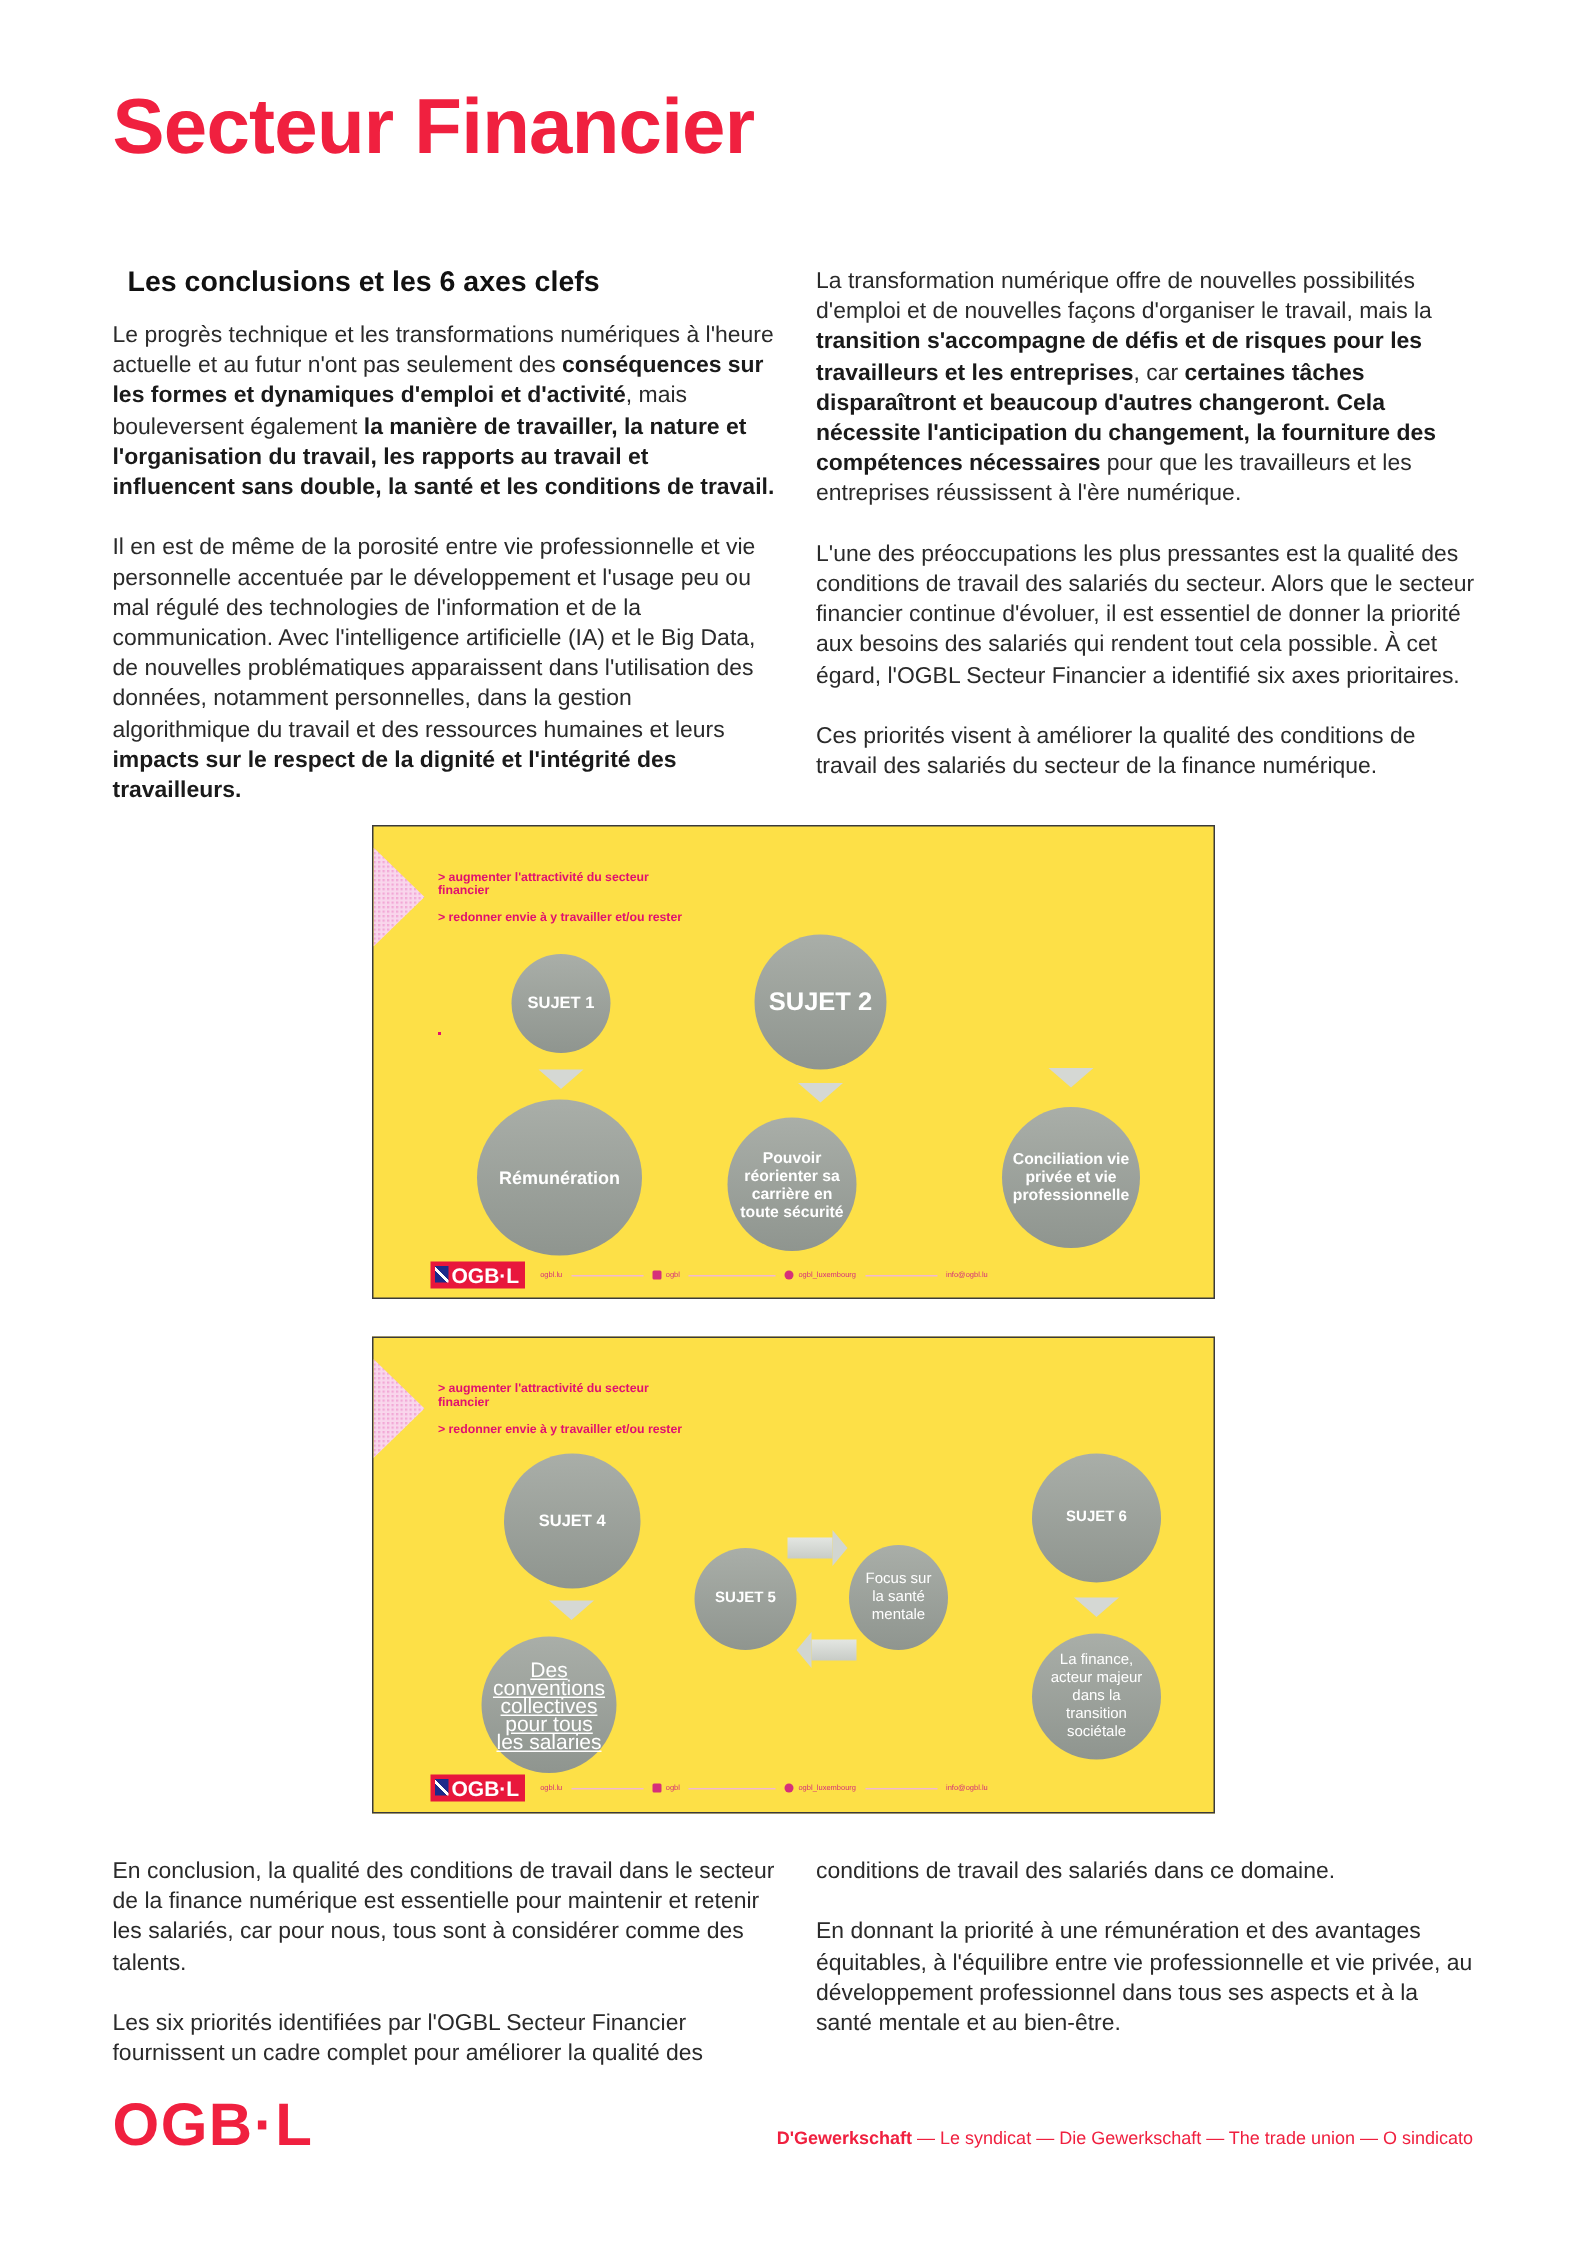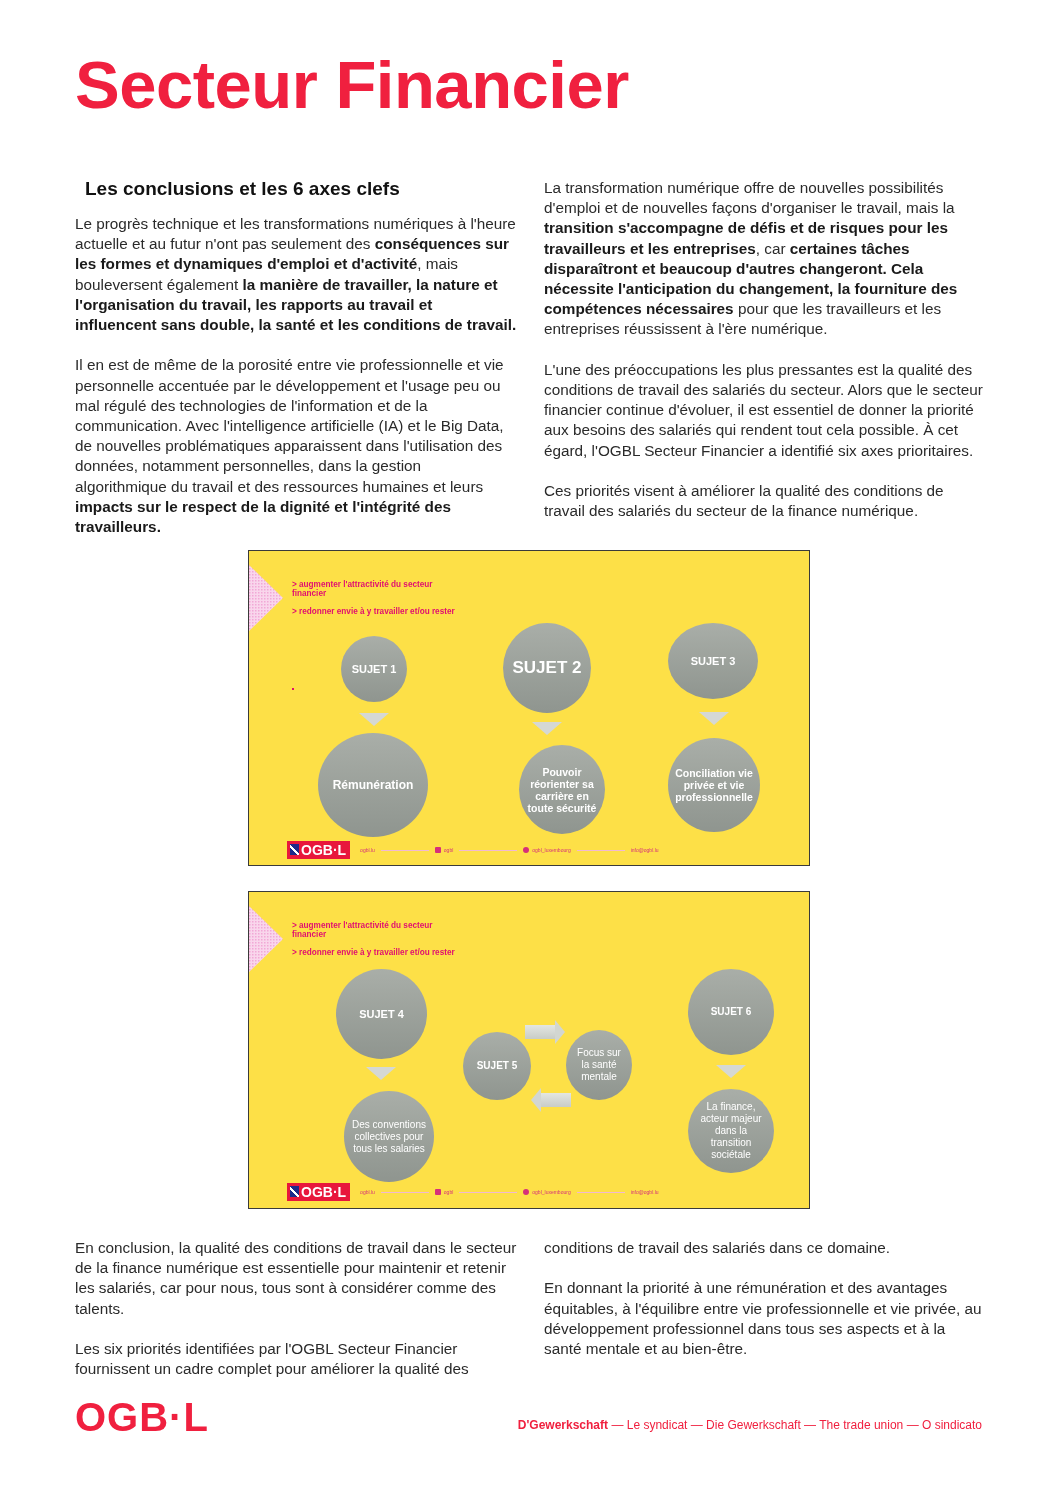--- a/index.html
+++ b/index.html
@@ -5,7 +5,7 @@
   html, body { margin:0; padding:0; background:#ffffff; }
   body { width:1058px; height:1497px; position:relative; overflow:hidden;
          font-family:"Liberation Sans", "DejaVu Sans", sans-serif; color:#1d1d1f; }
-  .title { position:absolute; left:75px; top:46px; margin:0; font-size:67px; font-weight:700;
+  .title { position:absolute; left:75px; top:46px; margin:0; font-size:52px; font-weight:700;
            color:#f0203f; letter-spacing:-0.5px; line-height:78px; }
   .col { position:absolute; width:442px; font-size:15.3px; line-height:20.2px; color:#2a2a2a; }
   .col p { margin:0 0 20.2px 0; }

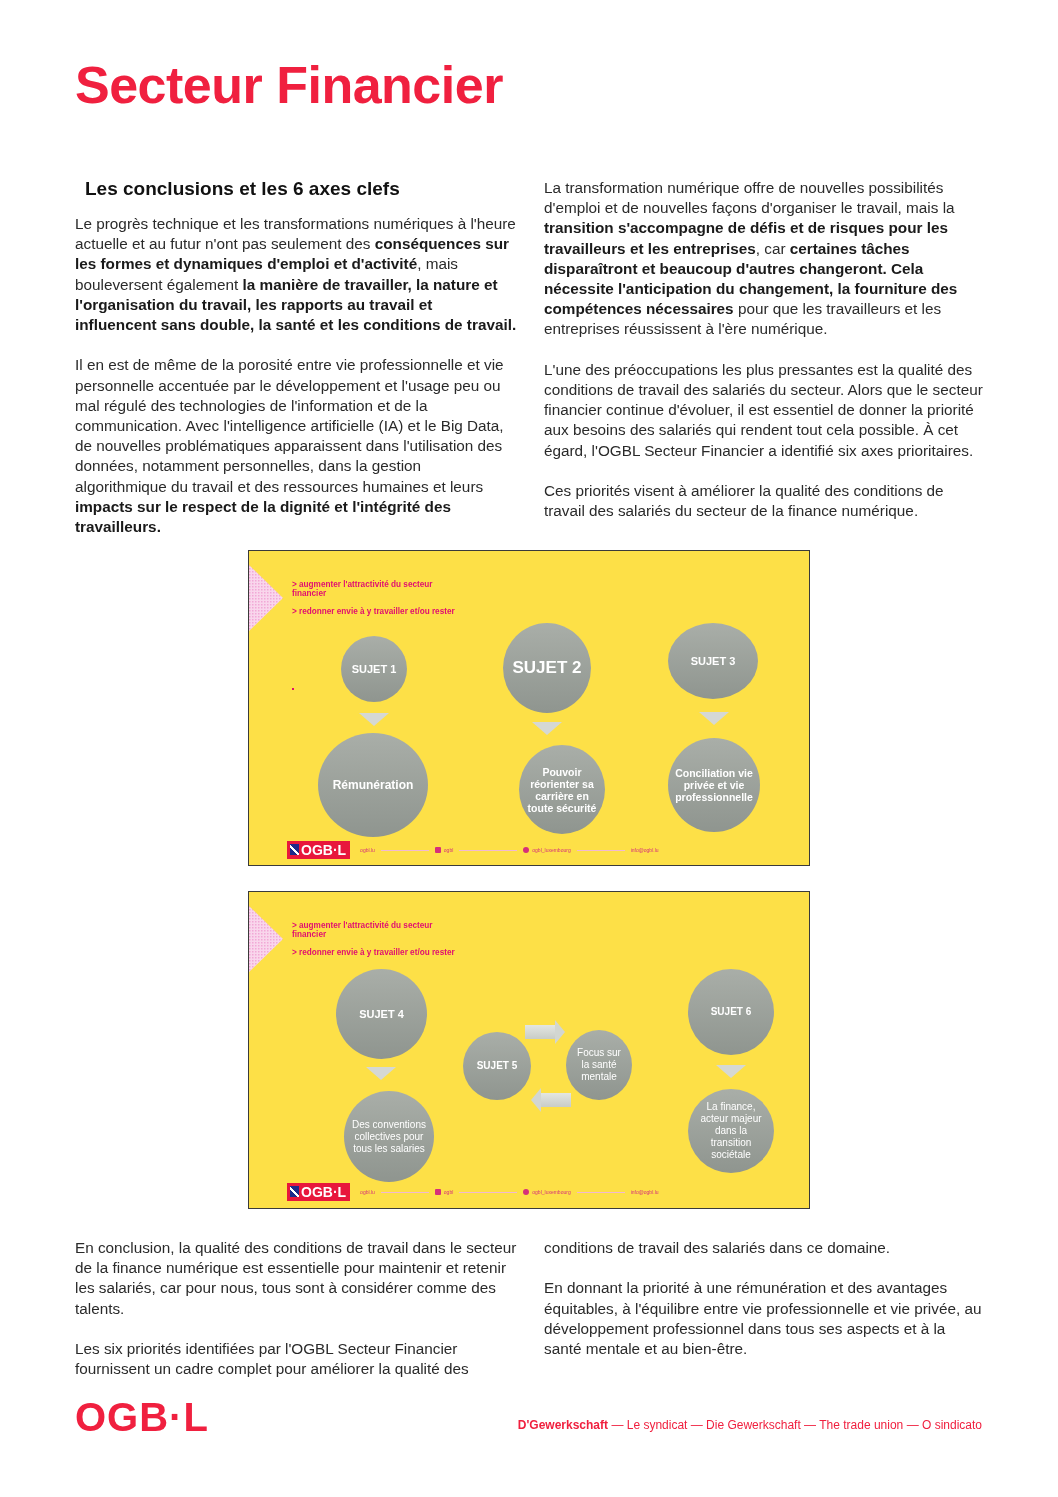--- a/index.html
+++ b/index.html
@@ -81,7 +81,6 @@
   <div class="arrow-down" style="left:283px; top:171px;"></div>
   <div class="circle" style="left:270px; top:194px; width:86px; height:89px; font-size:10.5px; padding:0 6px; box-sizing:border-box;">Pouvoir réorienter sa carrière en toute sécurité</div>
 
-  <div class="circle" style="left:419px; top:72px; width:90px; height:76px;">SUJET 3</div>
   <div class="arrow-down" style="left:450px; top:161px;"></div>
   <div class="circle" style="left:419px; top:187px; width:92px; height:94px; font-size:10.5px; padding:0 8px; box-sizing:border-box;">Conciliation vie privée et vie professionnelle</div>
 

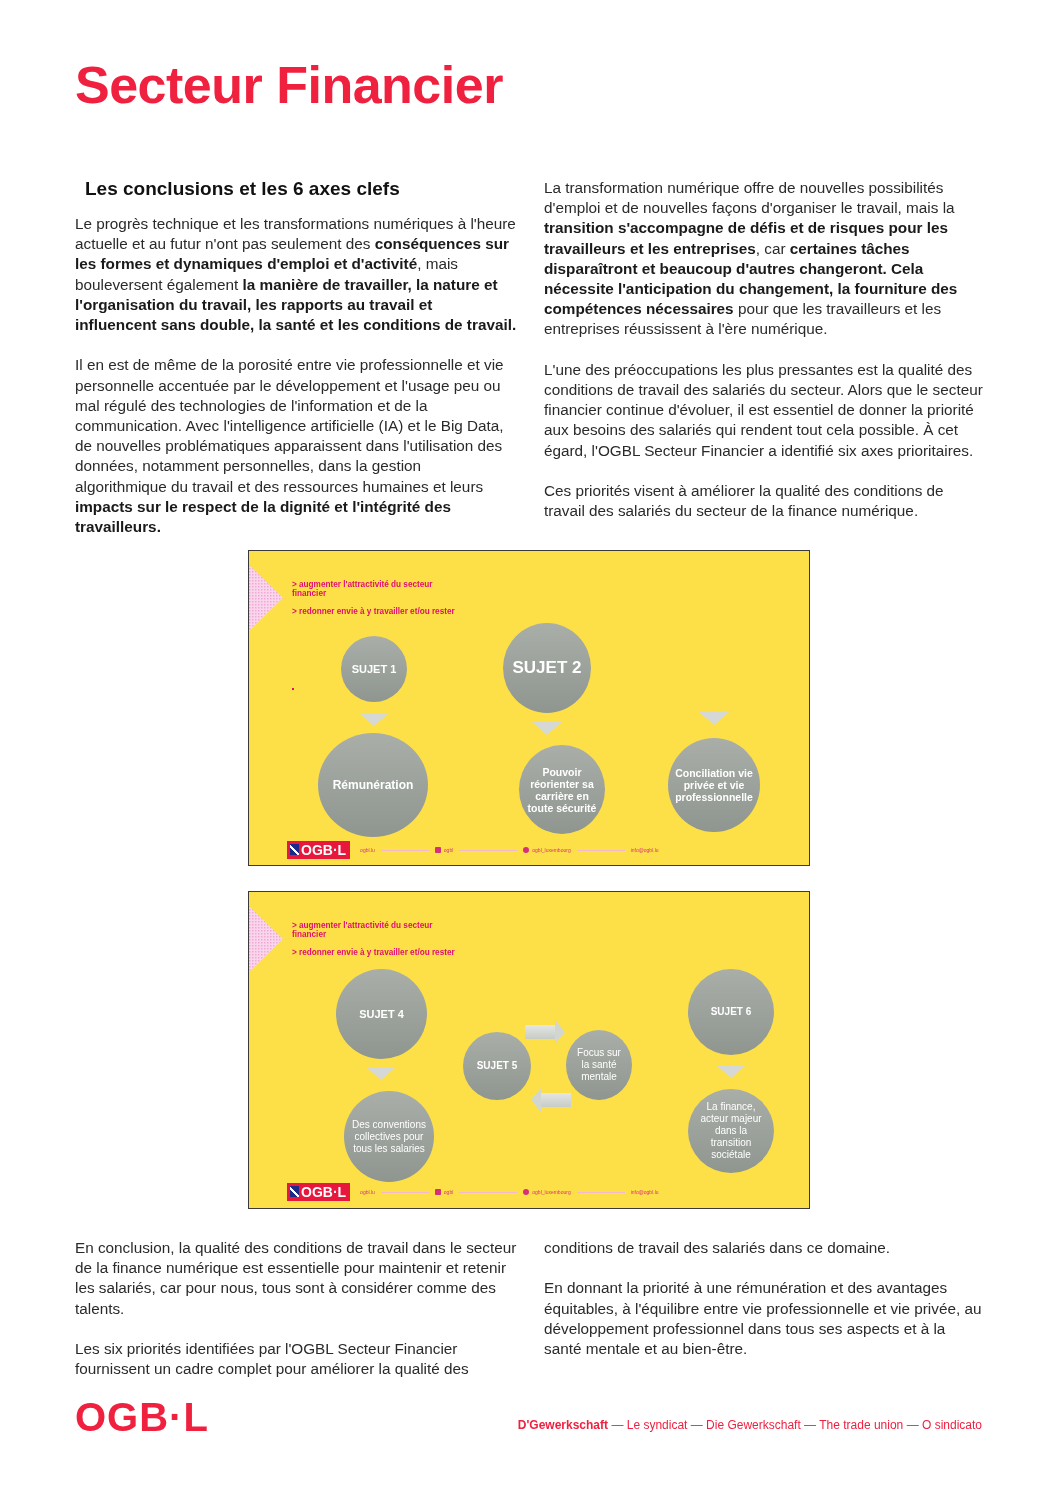--- a/index.html
+++ b/index.html
@@ -79,7 +79,7 @@
 
   <div class="circle" style="left:254px; top:72px; width:88px; height:90px; font-size:17px;">SUJET 2</div>
   <div class="arrow-down" style="left:283px; top:171px;"></div>
-  <div class="circle" style="left:270px; top:194px; width:86px; height:89px; font-size:10.5px; padding:0 6px; box-sizing:border-box;">Pouvoir réorienter sa carrière en toute sécurité</div>
+  <div class="circle" style="left:236px; top:194px; width:86px; height:89px; font-size:10.5px; padding:0 6px; box-sizing:border-box;">Pouvoir réorienter sa carrière en toute sécurité</div>
 
   <div class="arrow-down" style="left:450px; top:161px;"></div>
   <div class="circle" style="left:419px; top:187px; width:92px; height:94px; font-size:10.5px; padding:0 8px; box-sizing:border-box;">Conciliation vie privée et vie professionnelle</div>

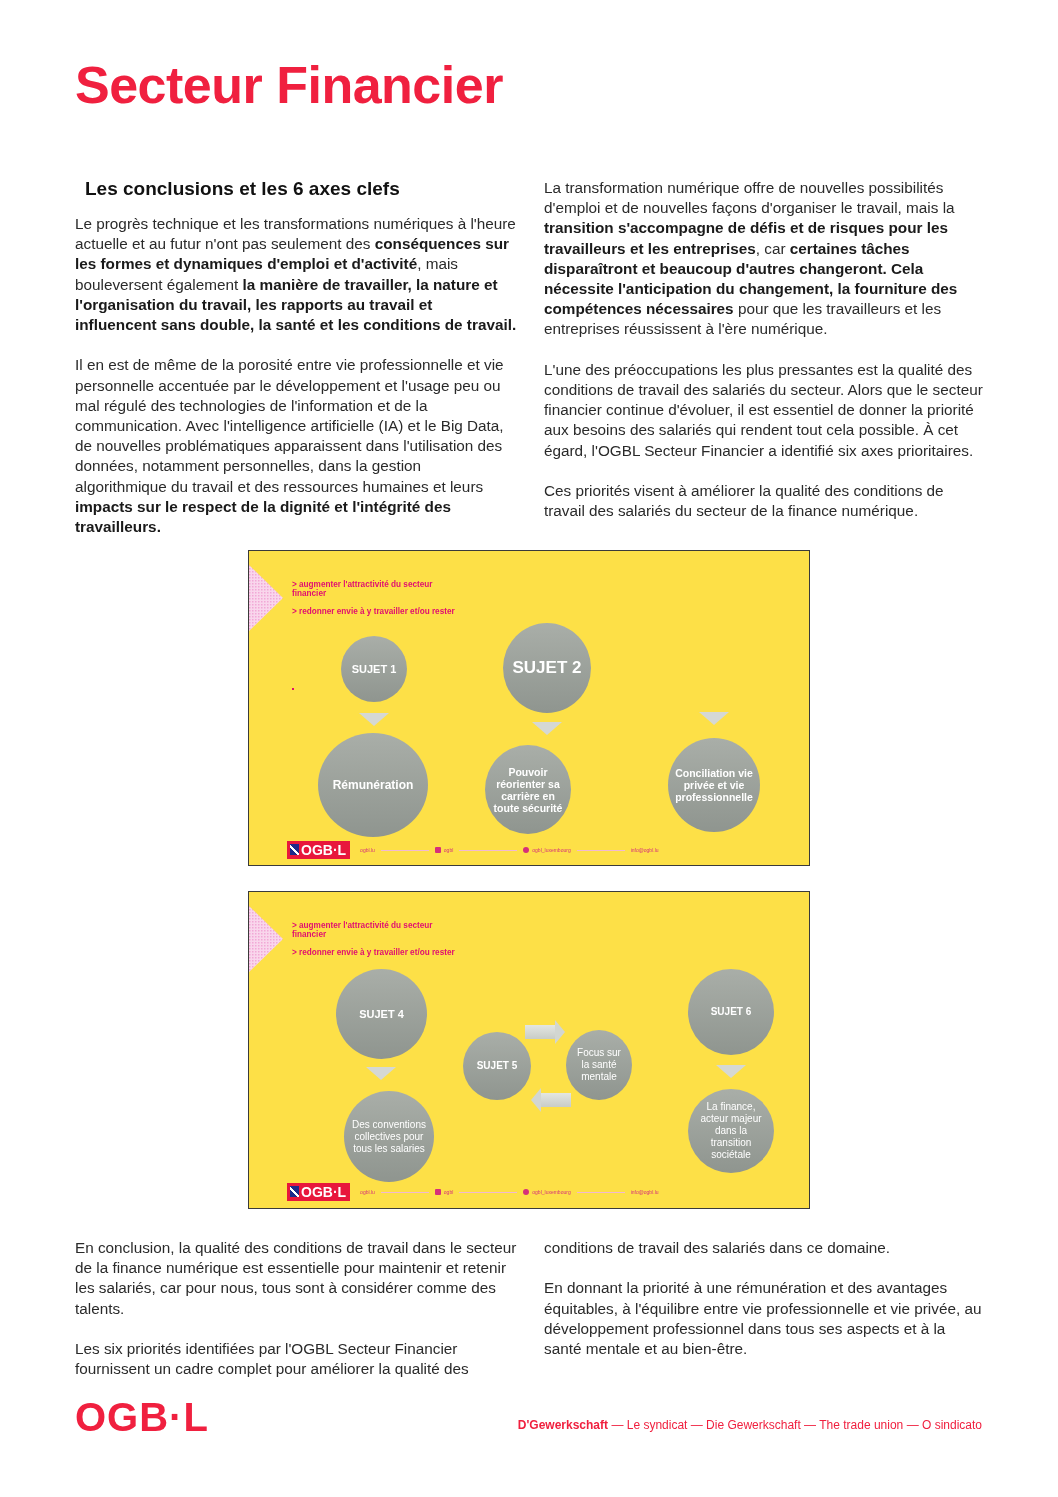--- a/index.html
+++ b/index.html
@@ -115,7 +115,7 @@
 
   <div class="circle" style="left:87px; top:77px; width:91px; height:90px;">SUJET 4</div>
   <div class="arrow-down" style="left:117px; top:175px;"></div>
-  <div class="circle" style="left:95px; top:199px; width:90px; height:91px; font-weight:400; font-size:10px; padding:0 8px; box-sizing:border-box;">Des conventions collectives pour tous les salaries</div>
+  <div class="circle" style="left:72px; top:199px; width:90px; height:91px; font-weight:400; font-size:14px; padding:0 8px; box-sizing:border-box;text-decoration:underline;">Des conventions collectives pour tous les salaries</div>
 
   <div class="circle" style="left:214px; top:140px; width:68px; height:68px; font-size:10px;">SUJET 5</div>
   <div class="harrow right" style="left:276px; top:133px; width:30px;"></div>

